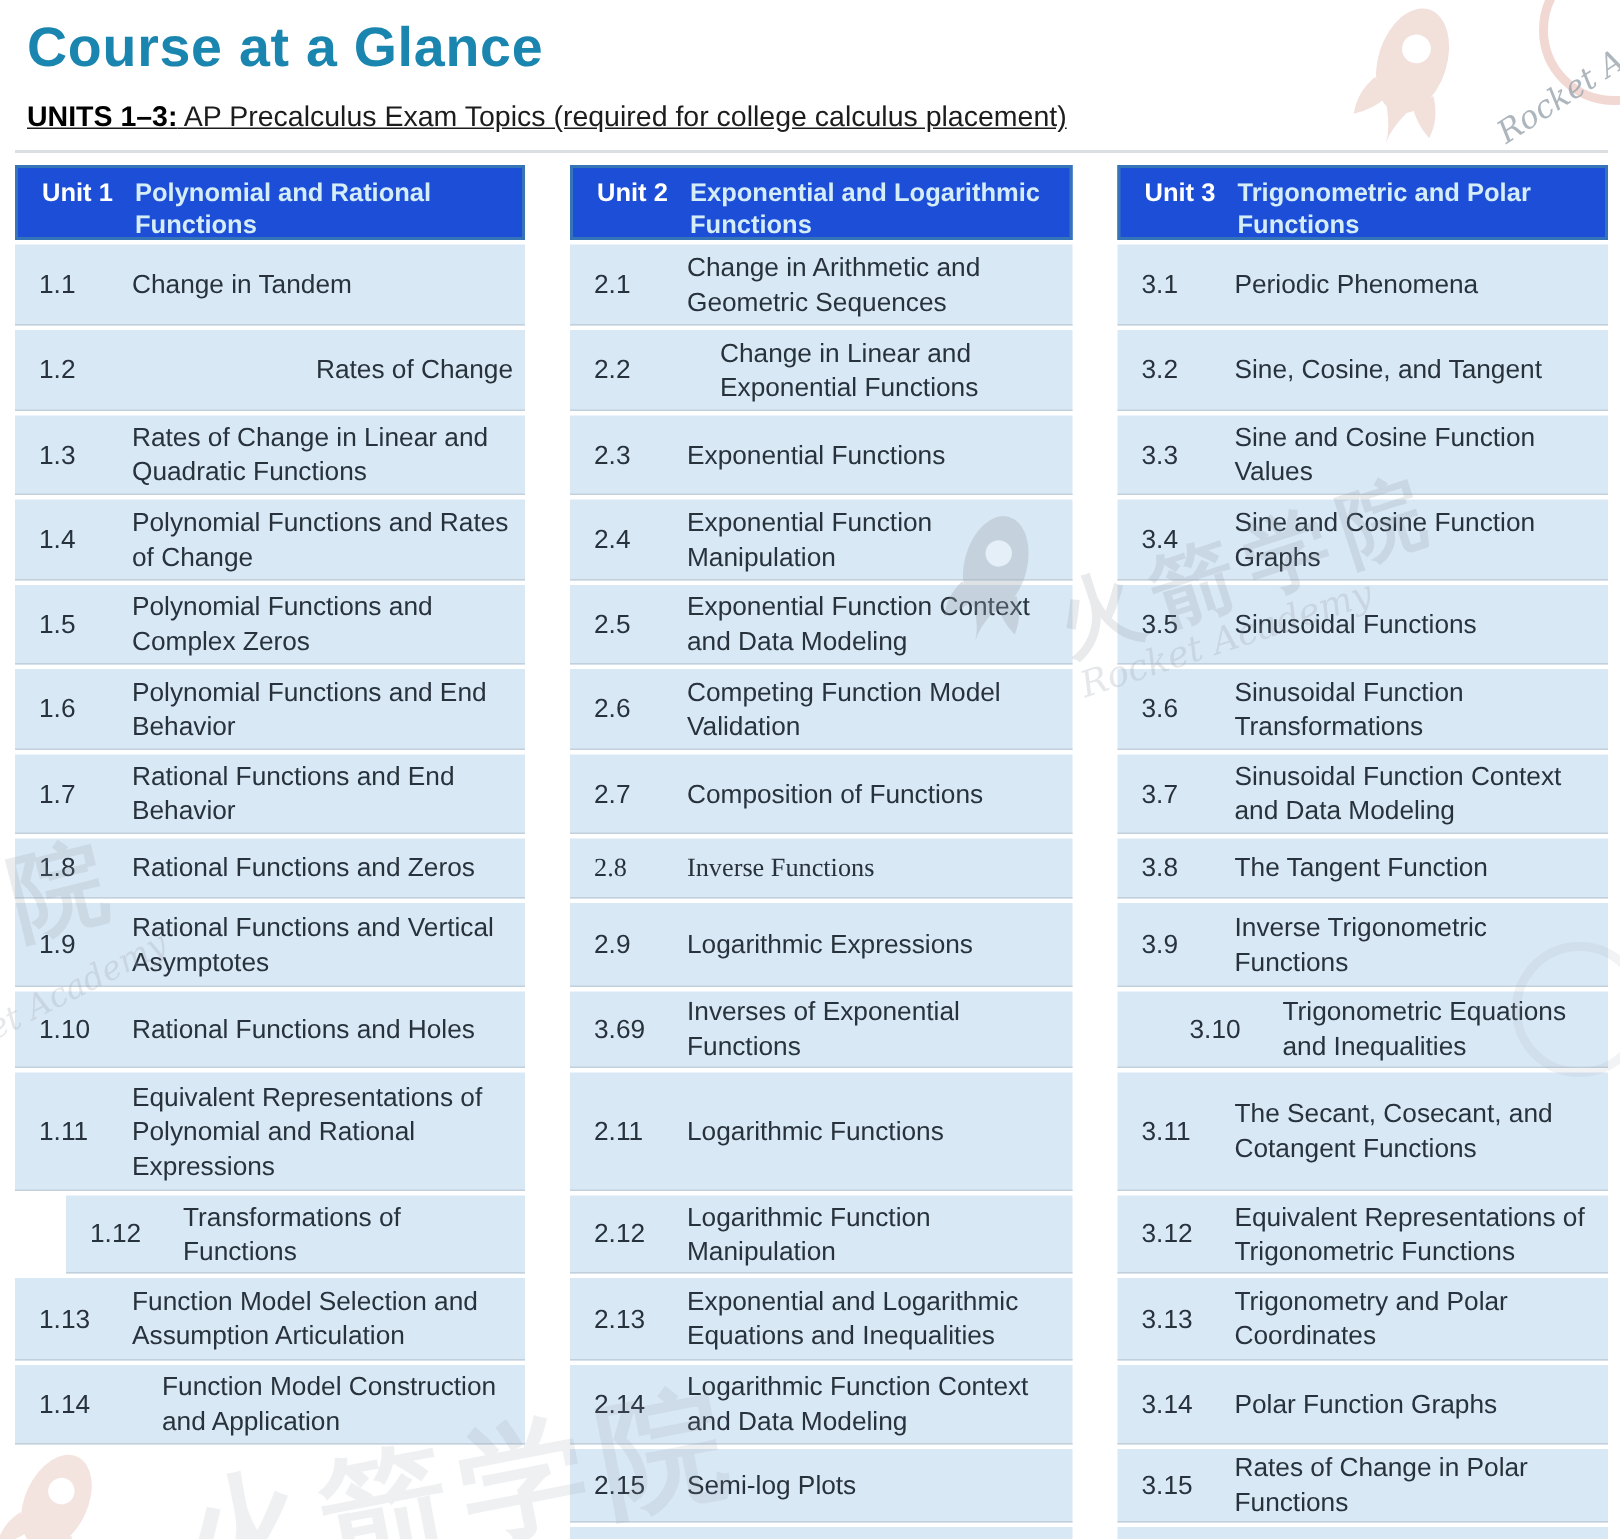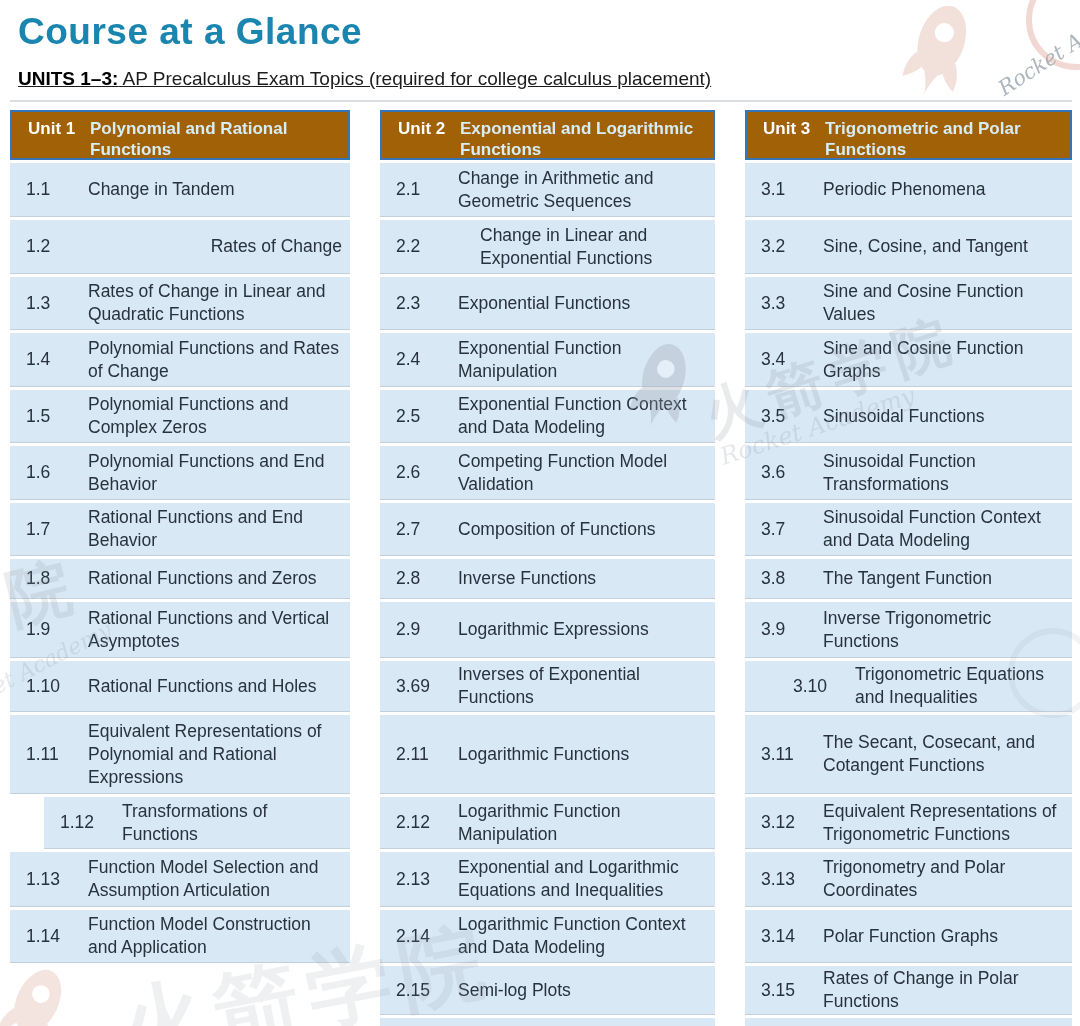--- a/index.html
+++ b/index.html
@@ -47,7 +47,7 @@
     z-index:1;
   }
   .unit-header {
-    background:#a16207;
+    background:#1d4ed8;
     border:2px solid #3474b7;
     display:flex;
     align-items:flex-start;

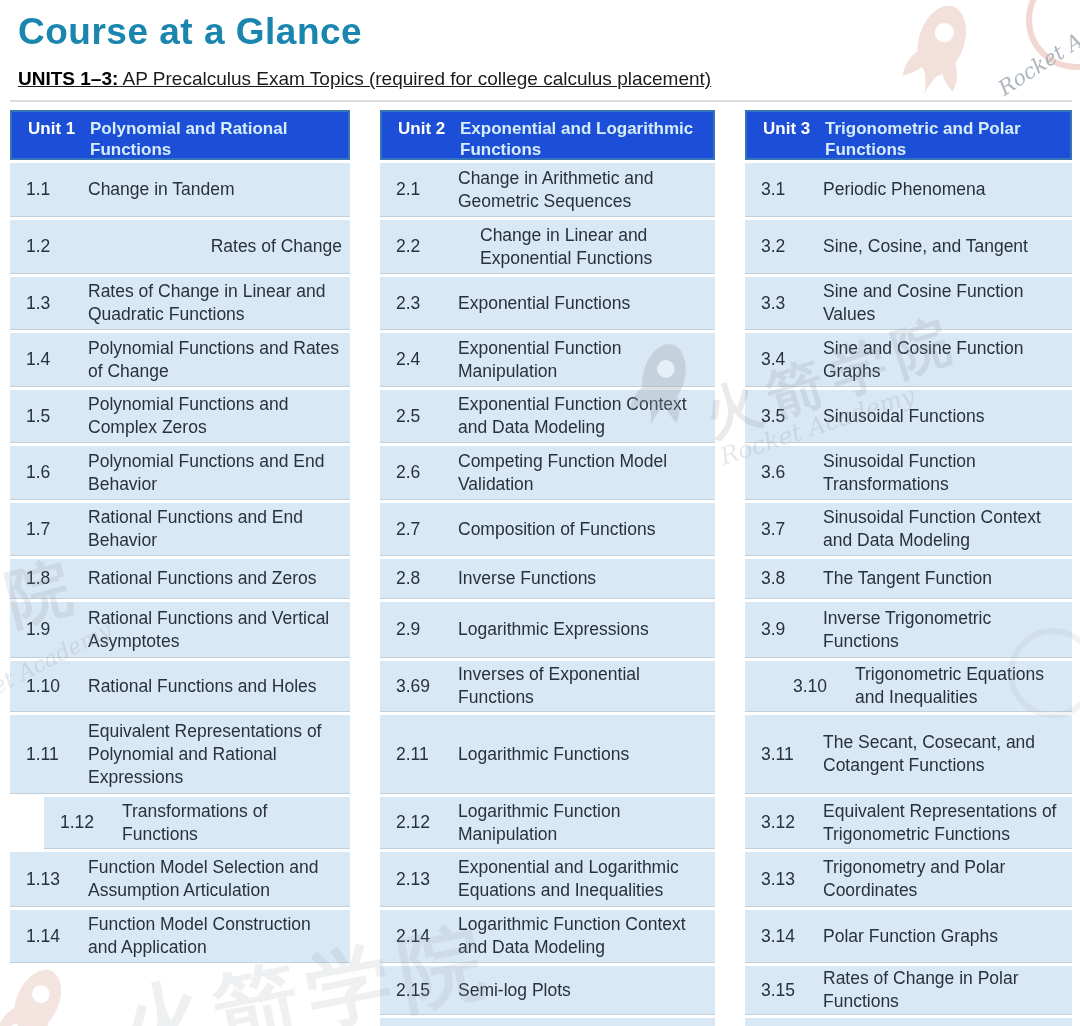--- a/index.html
+++ b/index.html
@@ -201,7 +201,7 @@
         <span class="num">2.7</span>
         <span class="lbl">Composition of Functions</span>
       </div>
-      <div class="row" style="grid-area: 9 / 2;">
+      <div class="row" style="grid-area: 9 / 2; font-family: Liberation Serif, serif;">
         <span class="num">2.8</span>
         <span class="lbl">Inverse Functions</span>
       </div>

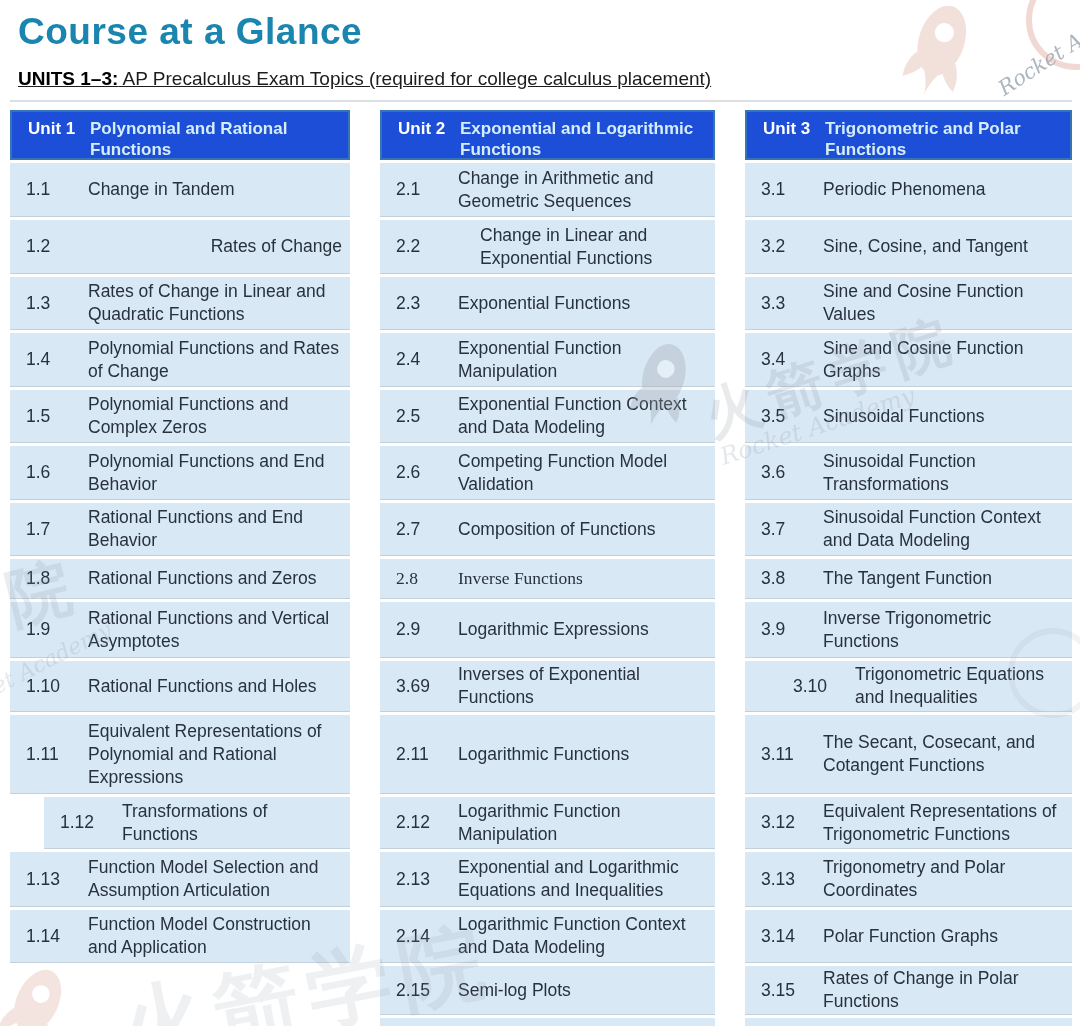--- a/index.html
+++ b/index.html
@@ -165,7 +165,7 @@
         <span class="num">1.13</span>
         <span class="lbl">Function Model Selection and Assumption Articulation</span>
       </div>
-      <div class="row" style="grid-area: 15 / 1;">
+      <div class="row" style="grid-area: 15 / 1; gap: 20px;">
         <span class="num">1.14</span>
         <span class="lbl">Function Model Construction and Application</span>
       </div>

